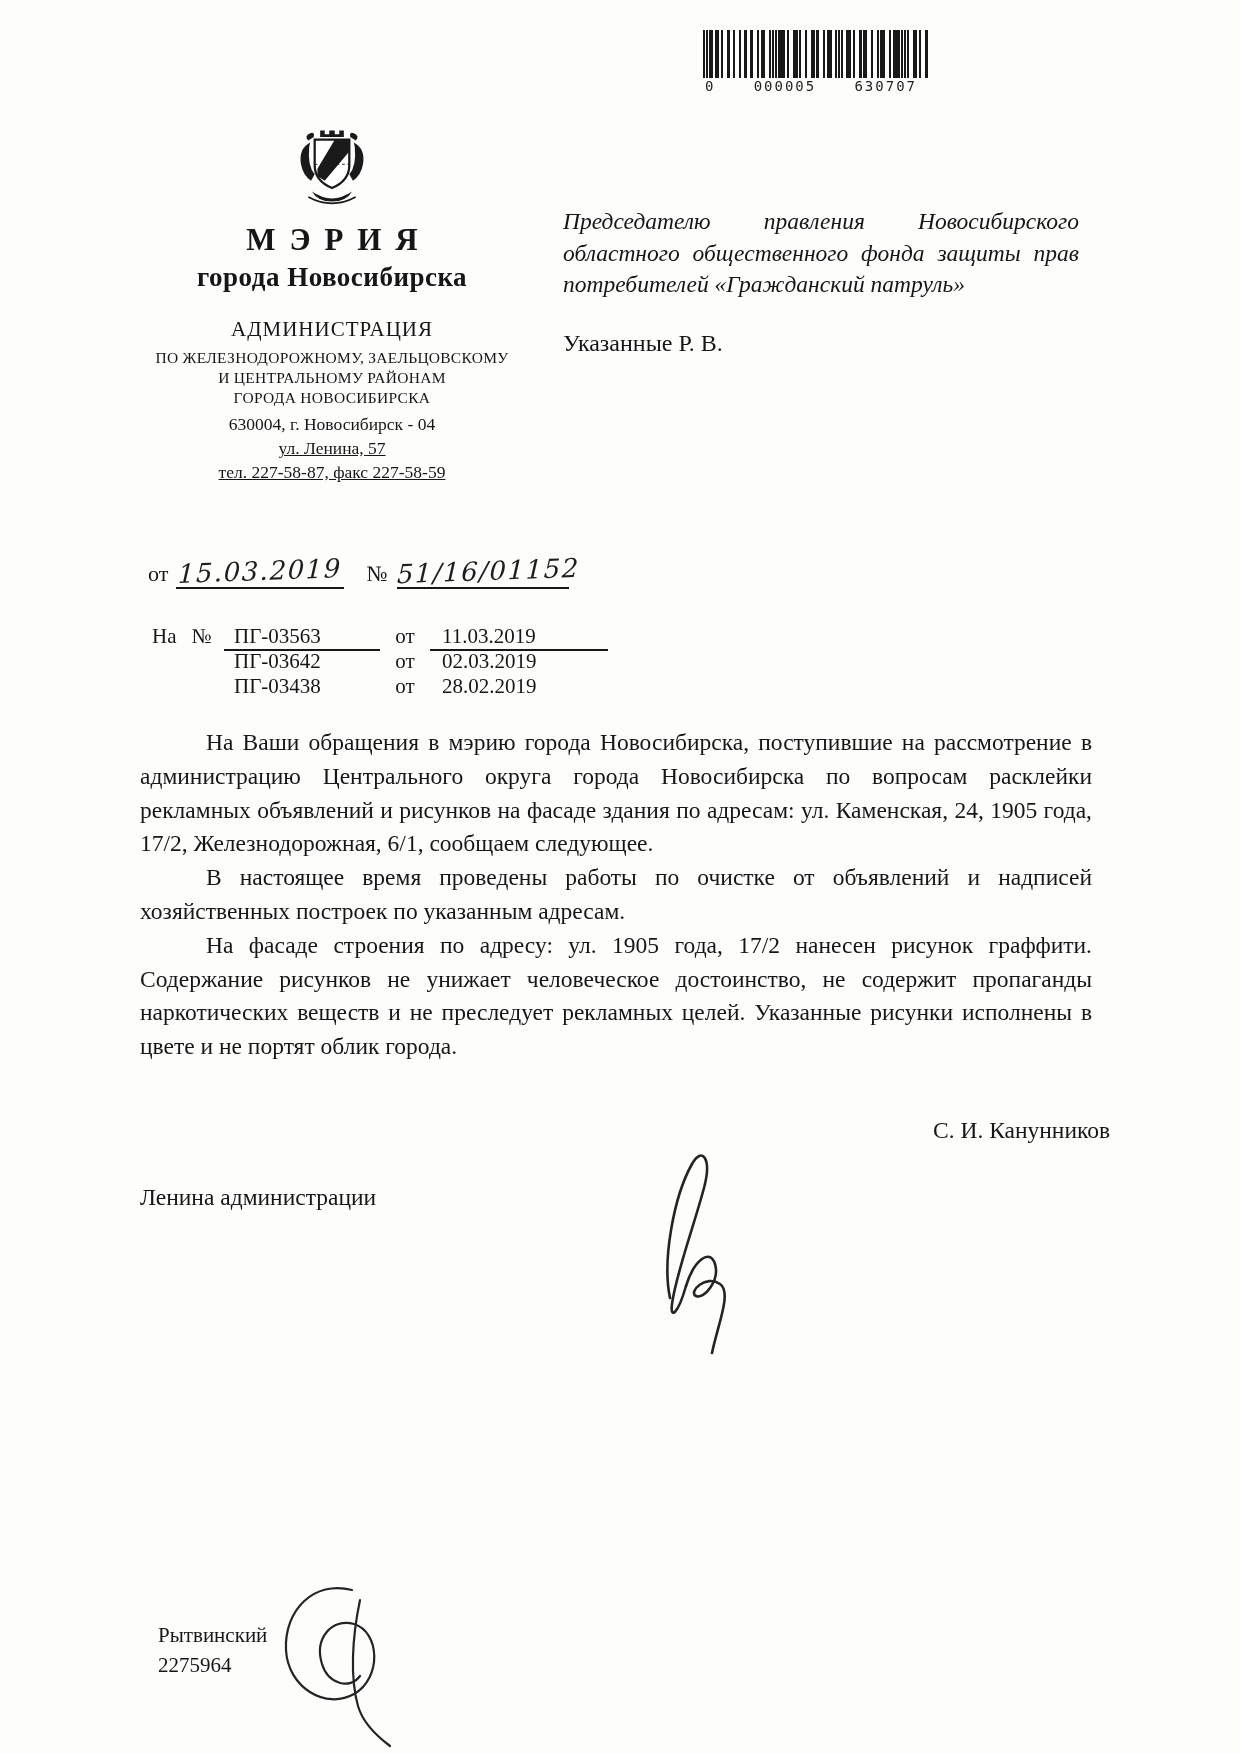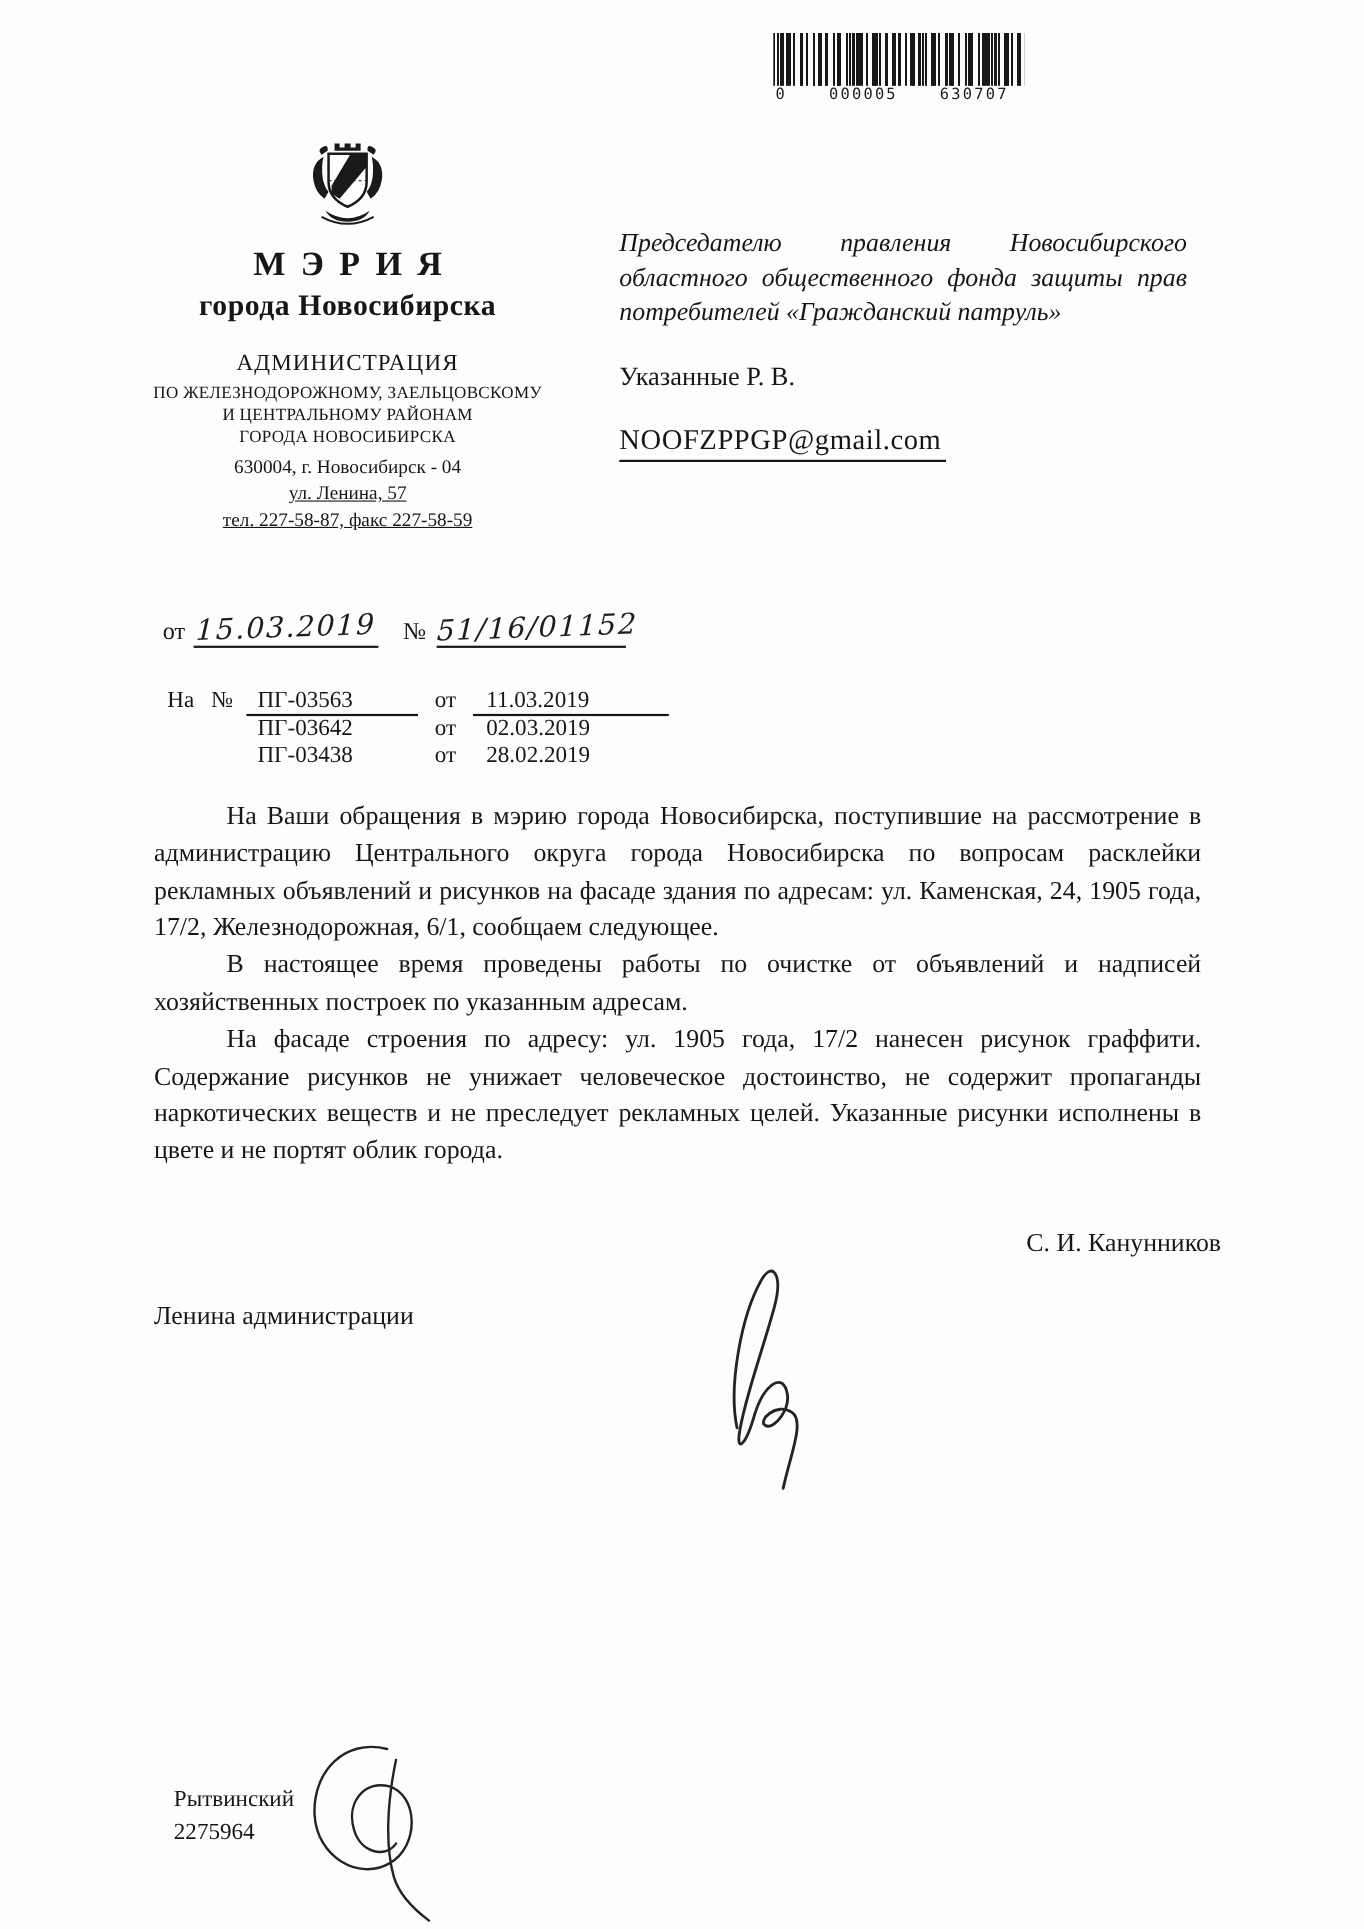--- a/index.html
+++ b/index.html
@@ -28,7 +28,7 @@
     font-size:14px;letter-spacing:2px;color:#1c1c1c;
   }
   
-  .letterhead{position:absolute;left:122px;top:126px;width:388px;text-align:center;}
+  .letterhead{position:absolute;left:138px;top:126px;width:388px;text-align:center;}
   .coa{display:block;margin:0 auto;}
   .org1{font-size:31px;font-weight:bold;letter-spacing:0.45em;margin-left:0.45em;margin-top:14px;}
   .org2{font-size:27px;font-weight:bold;margin-top:4px;letter-spacing:0.5px;}

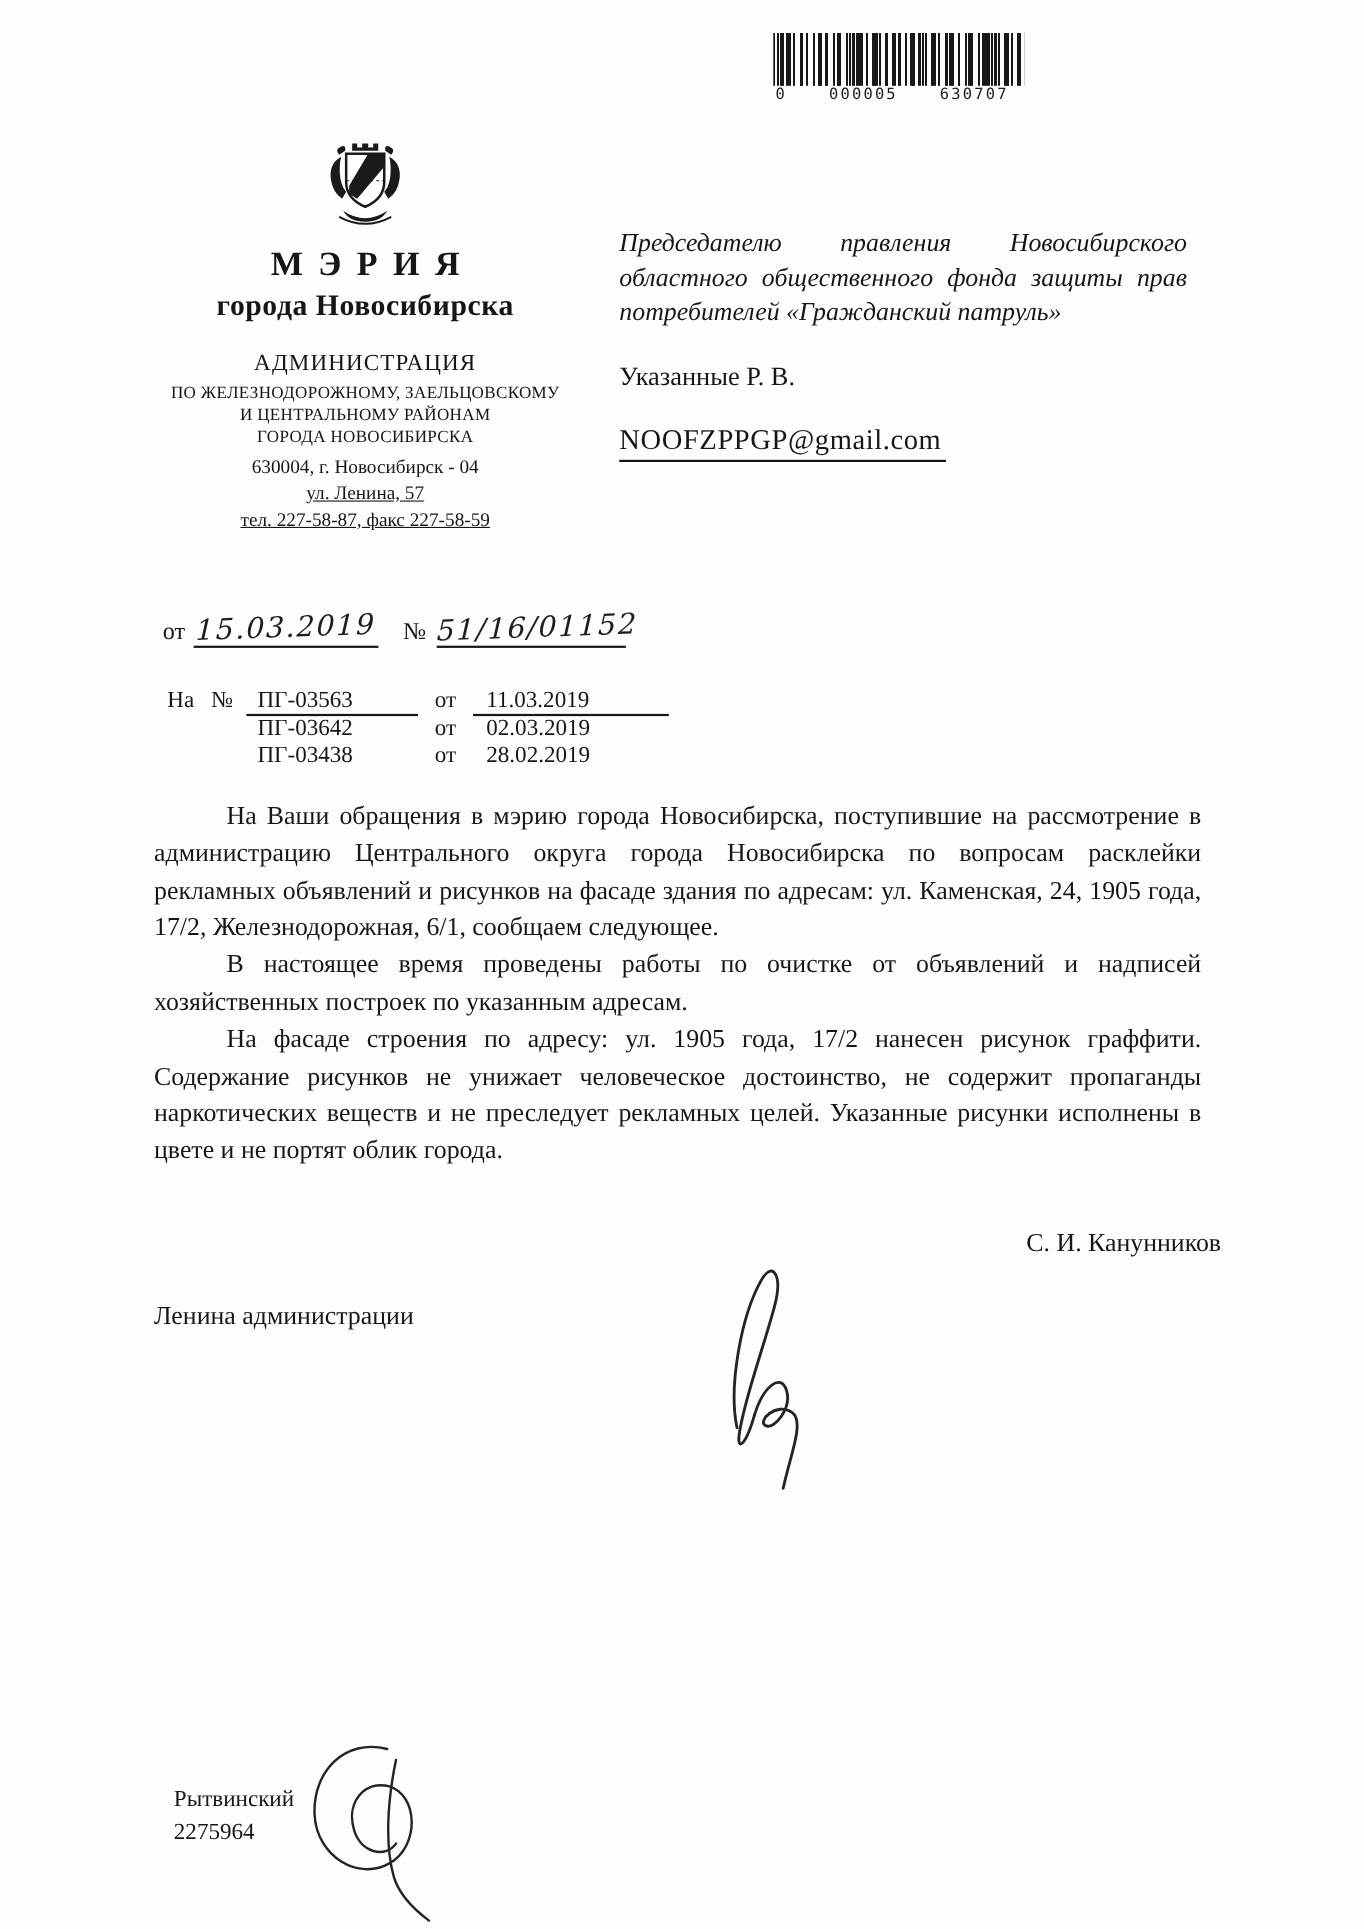--- a/index.html
+++ b/index.html
@@ -128,7 +128,6 @@
 
   <div class="recipient">Председателю правления Новосибирского областного общественного фонда защиты прав потребителей «Гражданский патруль»</div>
   <div class="recipient-name">Указанные Р. В.</div>
-  <div class="recipient-email">NOOFZPPGP@gmail.com</div>
 
   <div class="reg-line">
     <span class="reg-label">от</span><span class="fill-line fill-date"><span class="handwritten">15.03.2019</span></span><span class="reg-label reg-no-label">№</span><span class="fill-line fill-num"><span class="handwritten">51/16/01152</span></span>

